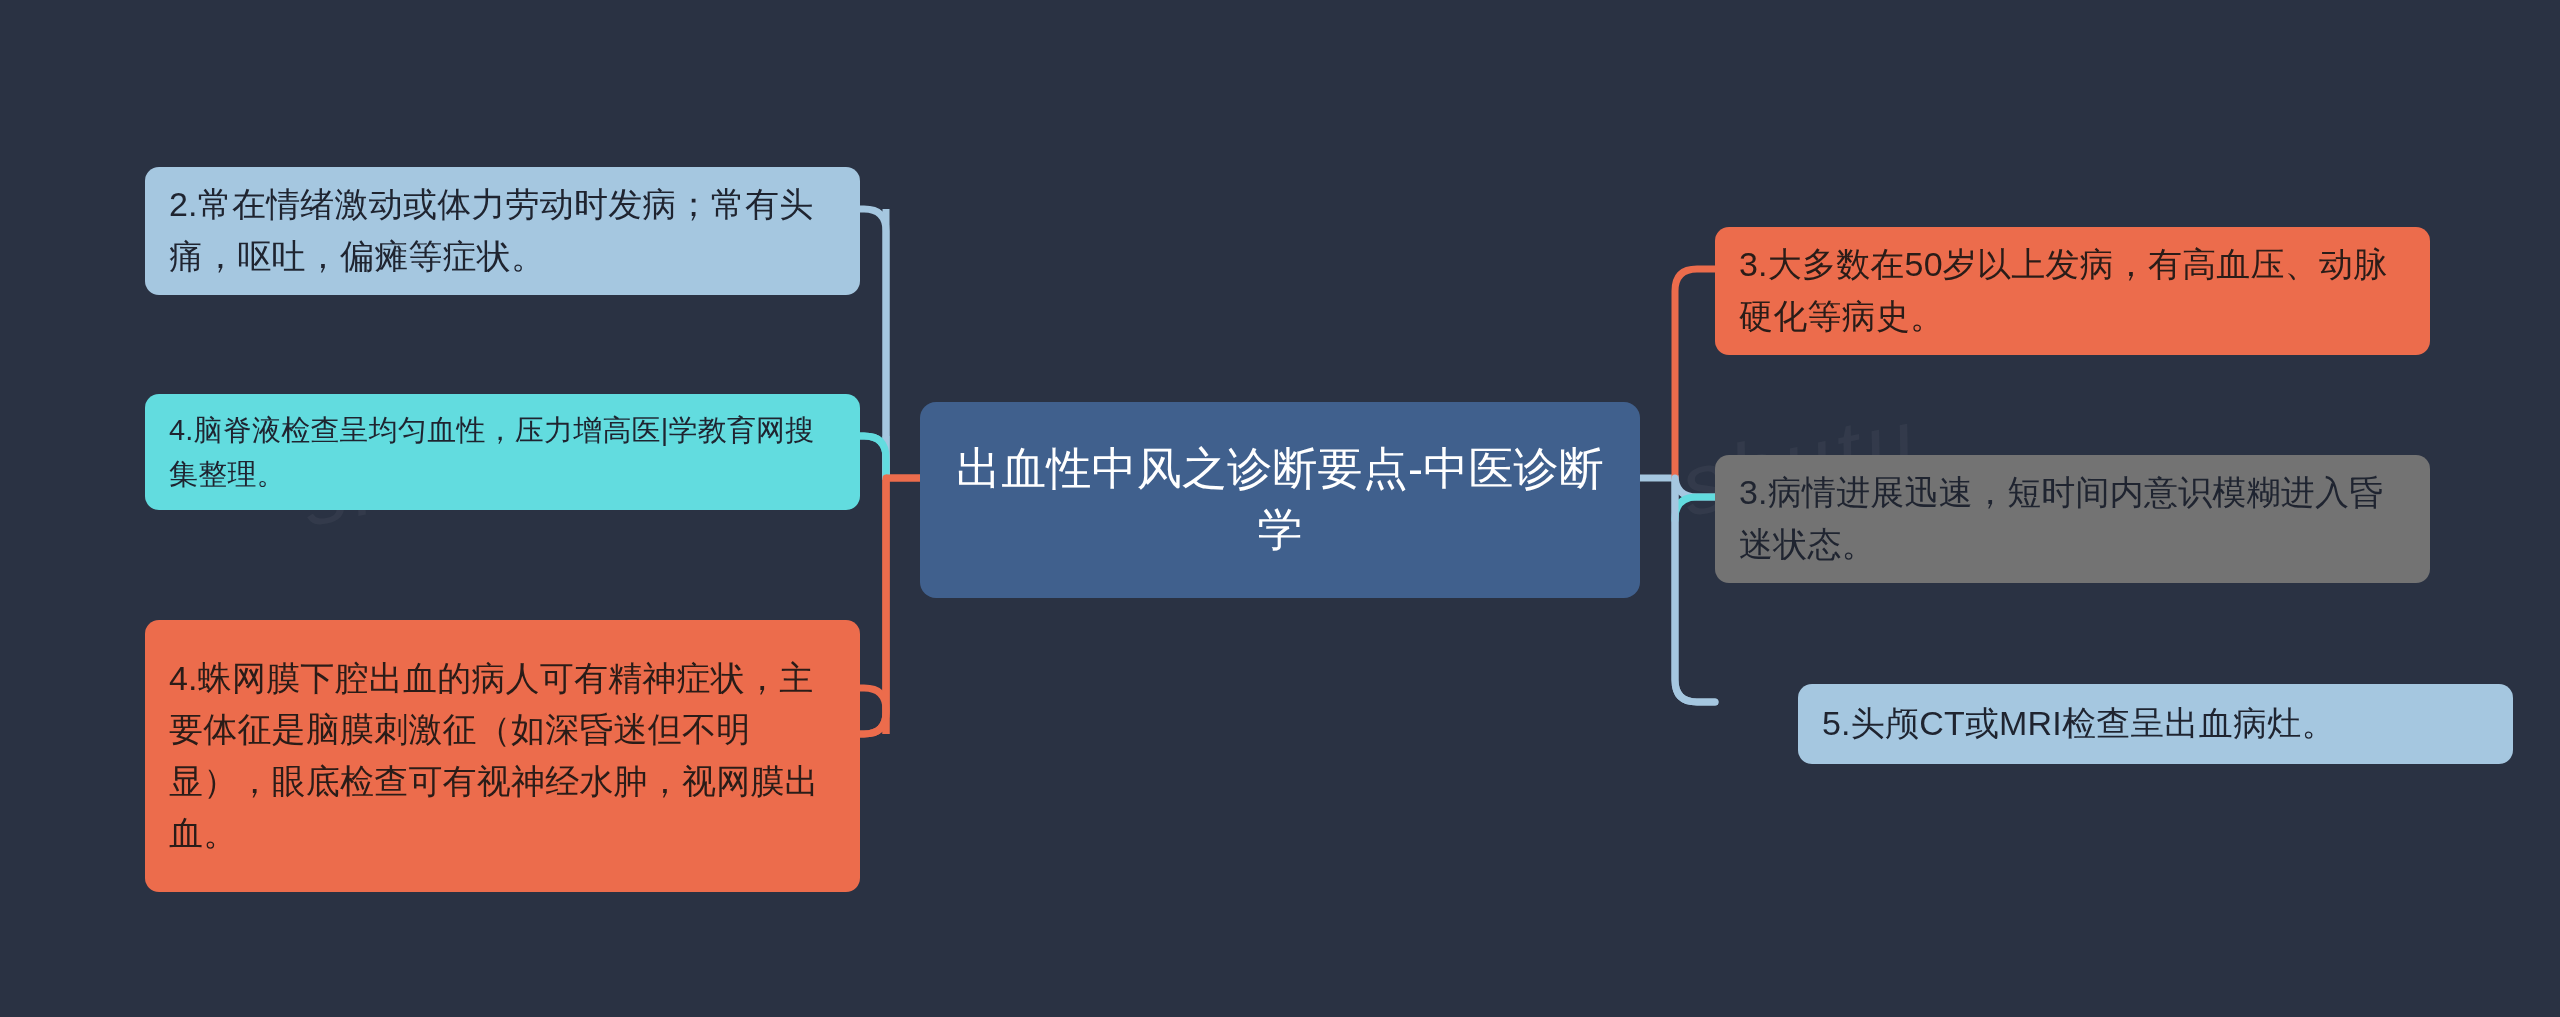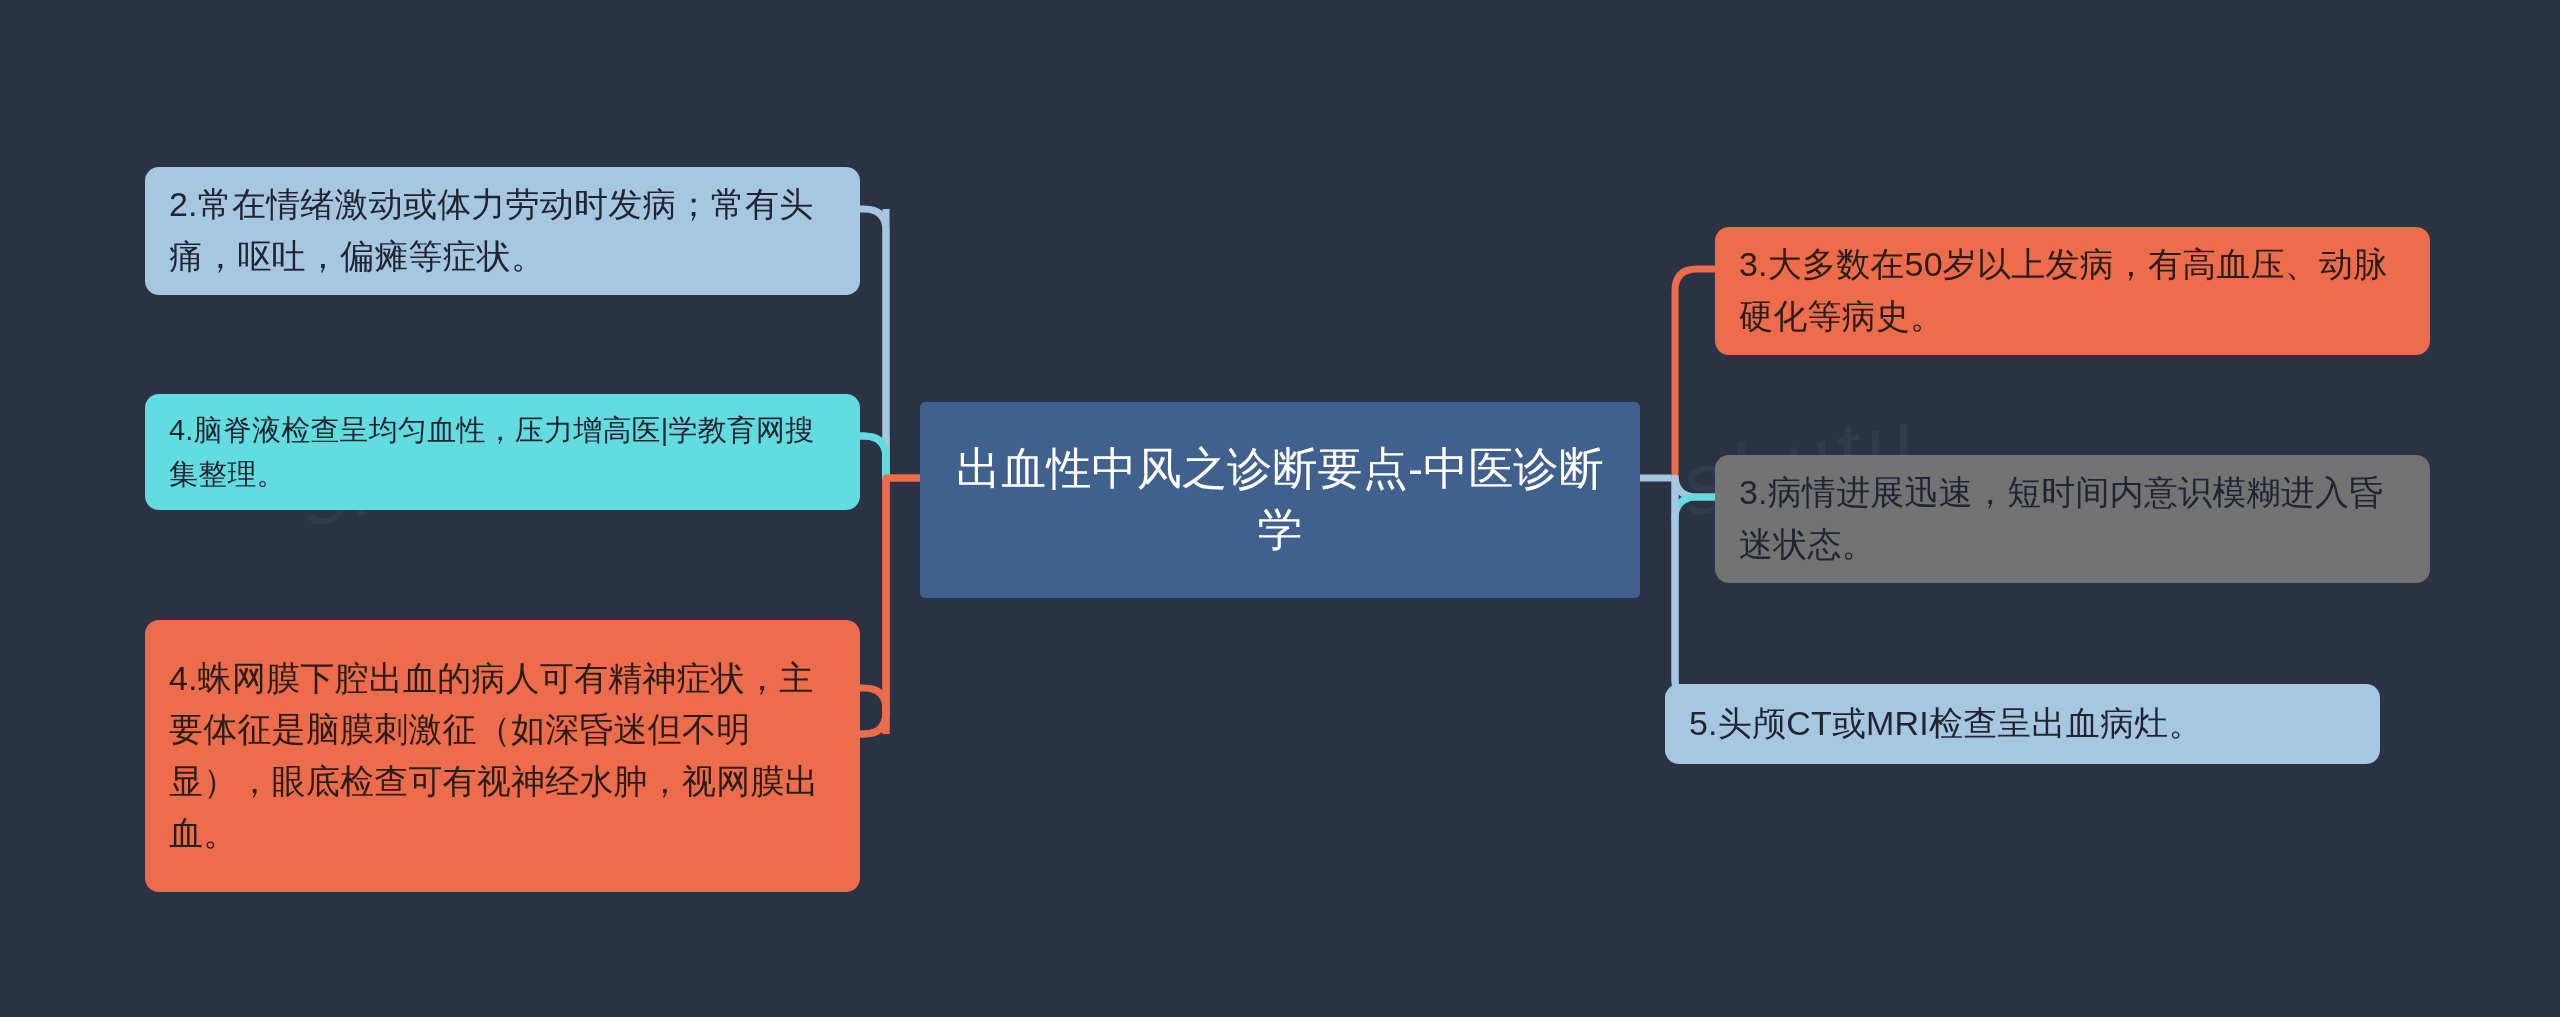--- a/index.html
+++ b/index.html
@@ -51,7 +51,7 @@
     width: 720px;
     height: 196px;
     background: #40608d;
-    border-radius: 5px;
+    border-radius: 16px;
     color: #ffffff;
     font-size: 45px;
     text-align: center;

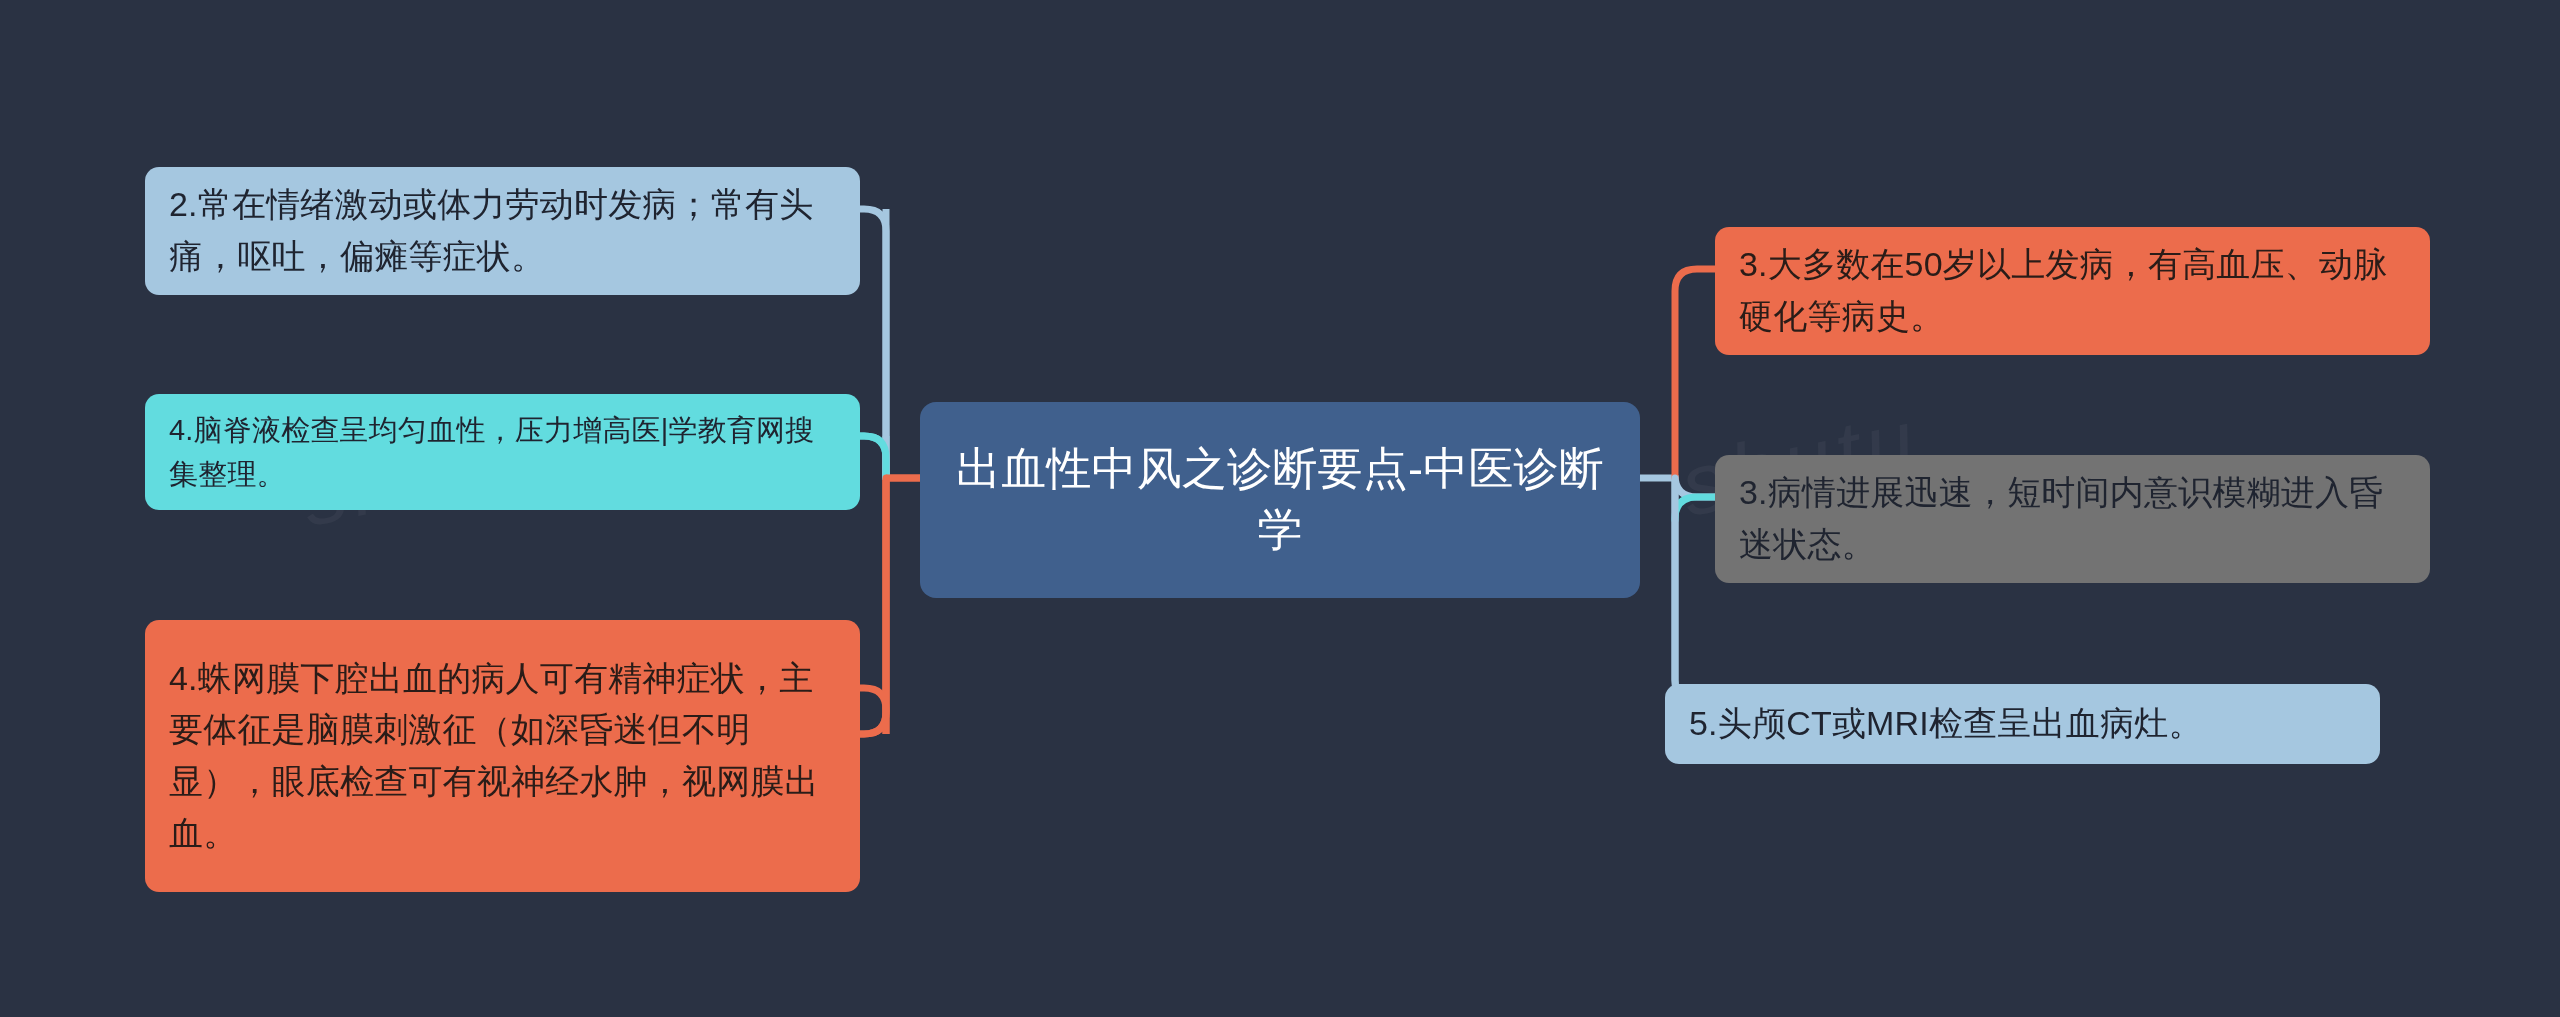--- a/index.html
+++ b/index.html
@@ -111,7 +111,7 @@
     font-size: 34px;
   }
   #node-5 {
-    left: 1665px;
+    left: 1798px;
     top: 662px;
     width: 715px;
     height: 80px;

